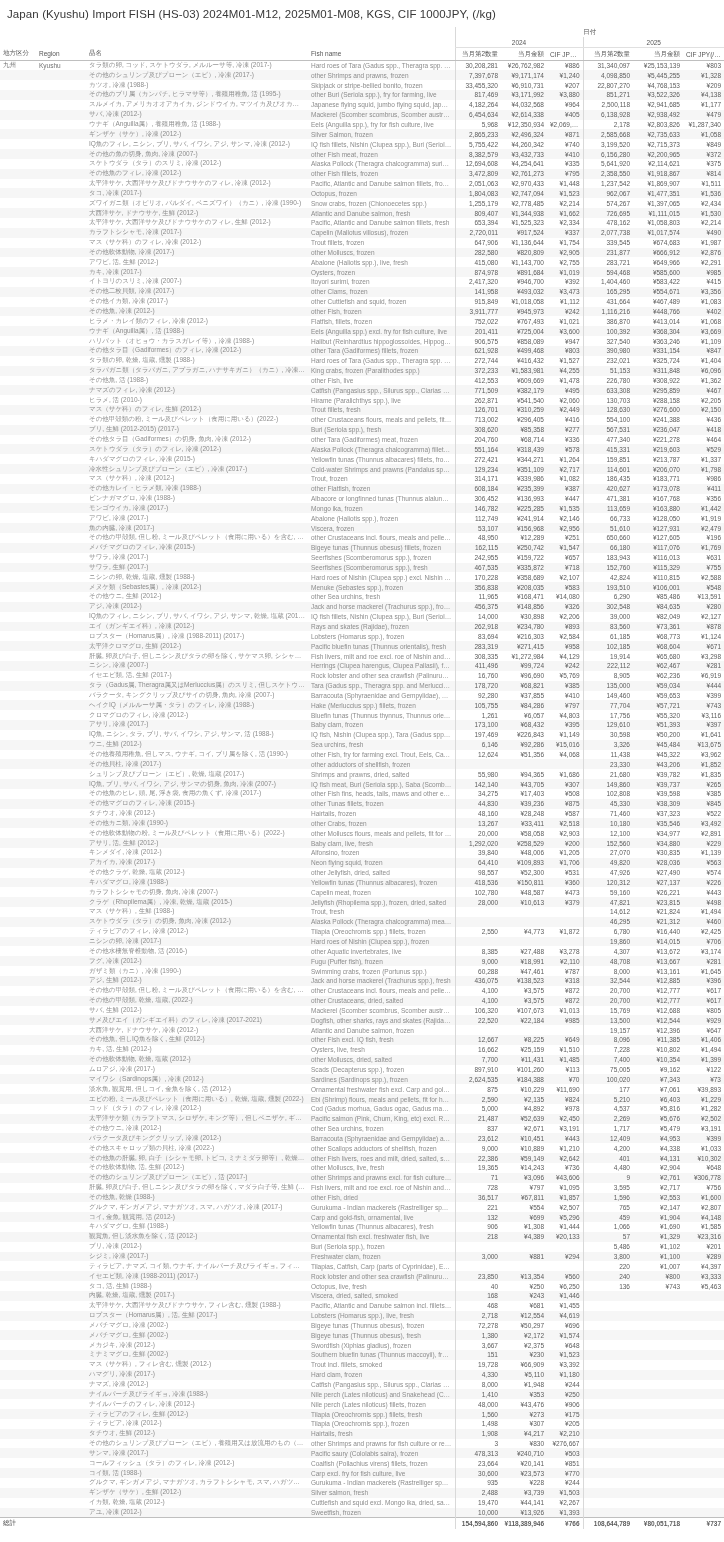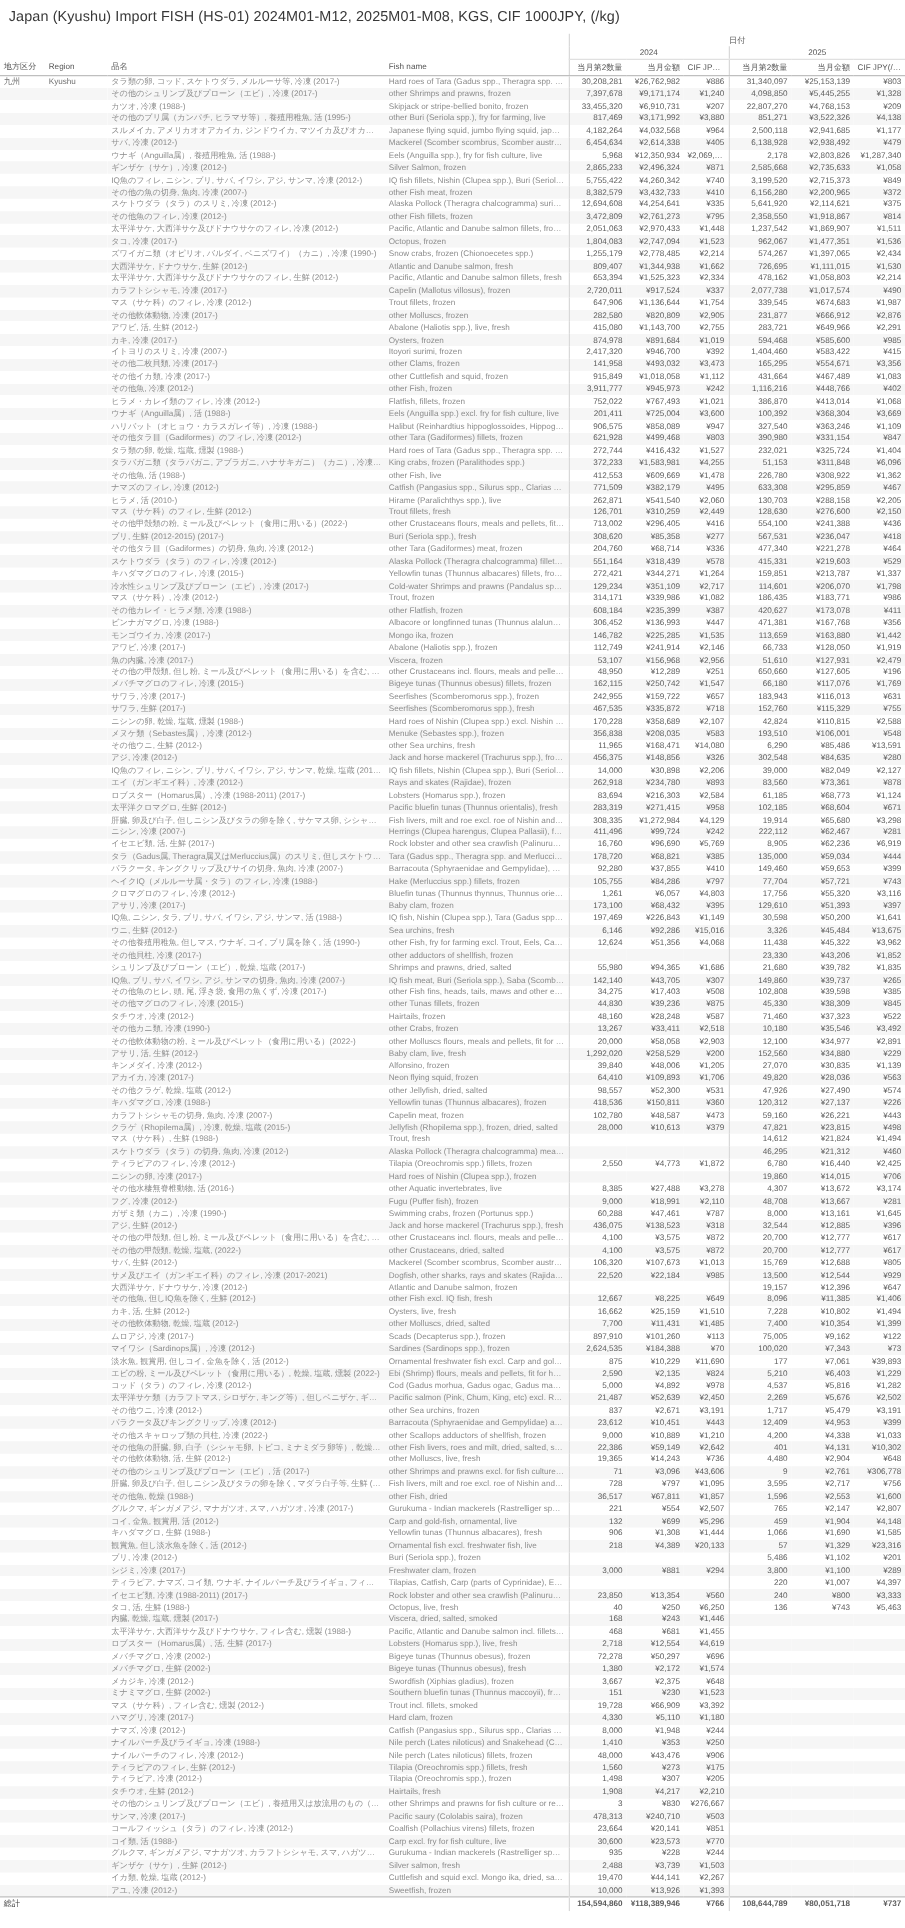--- a/index.html
+++ b/index.html
@@ -32,7 +32,7 @@
 </head>
 <body>
 
-<div class="title">Japan (Kyushu) Import FISH (HS-01) 2024M01-M12, 2025M01-M08, KGS, CIF 1000JPY, (/kg)</div>
+<div class="title">Japan (Kyushu) Import FISH (HS-03) 2024M01-M12, 2025M01-M08, KGS, CIF 1000JPY, (/kg)</div>
 
 <table>
   <colgroup>

